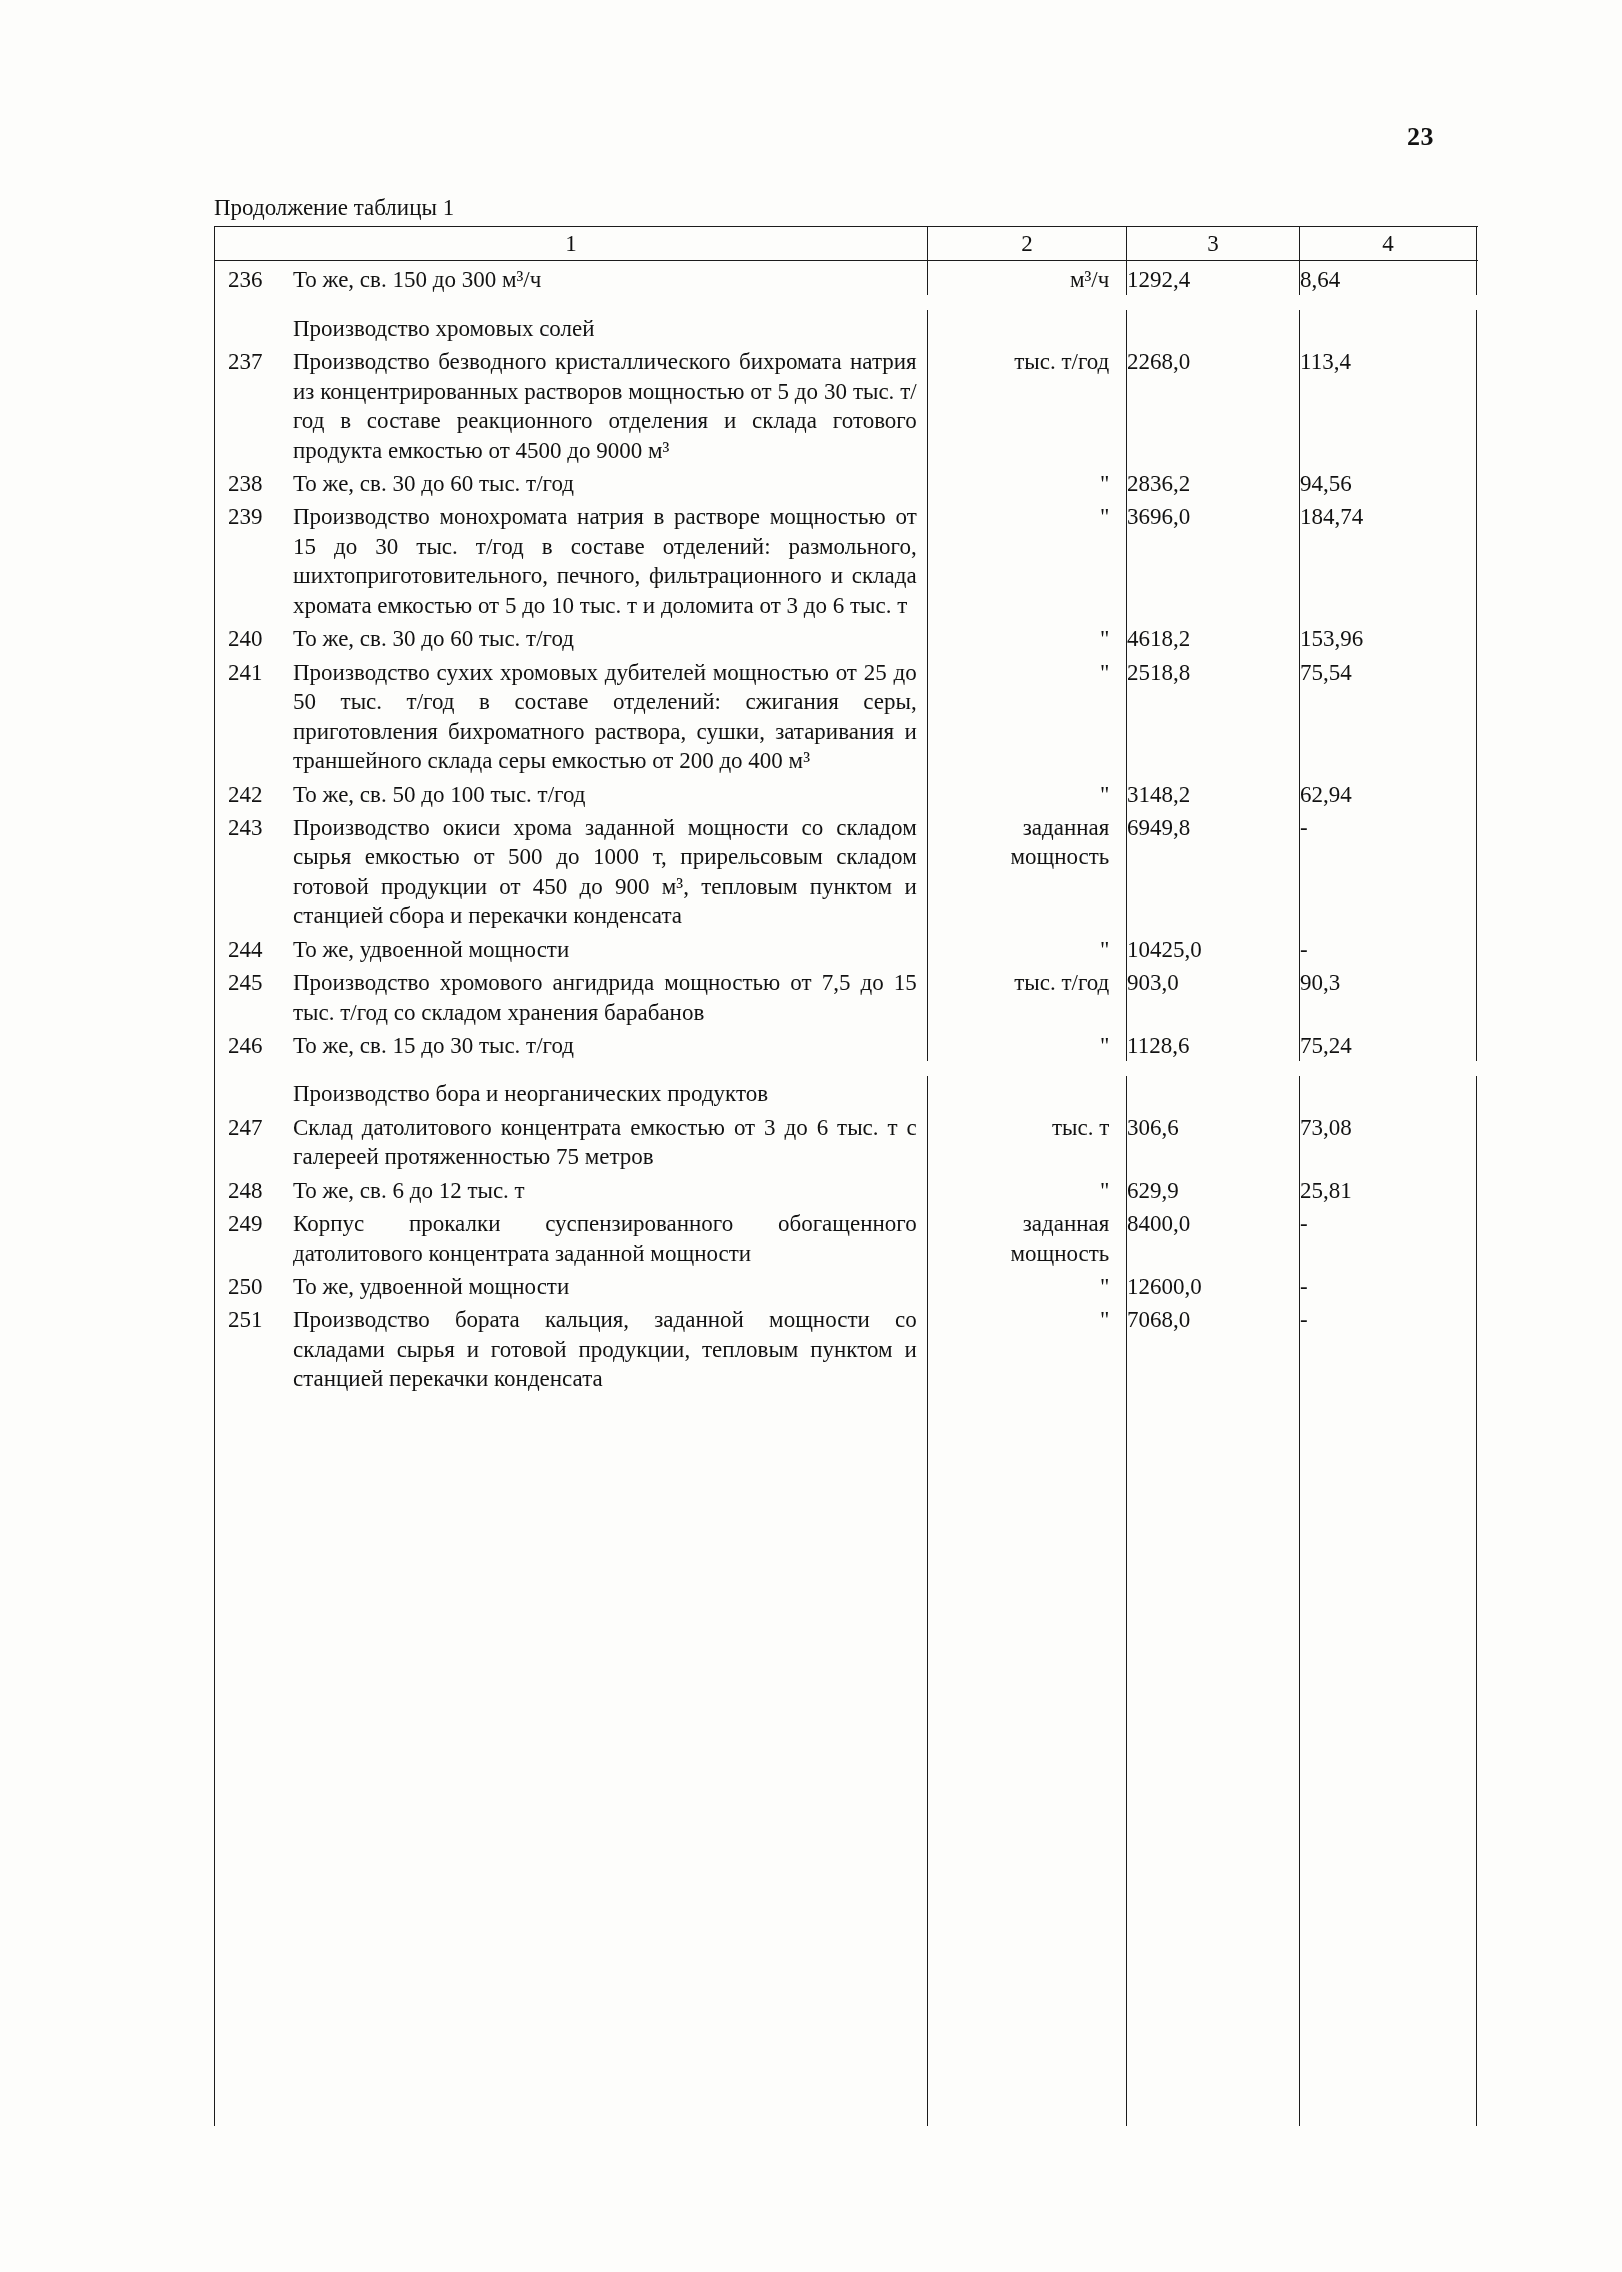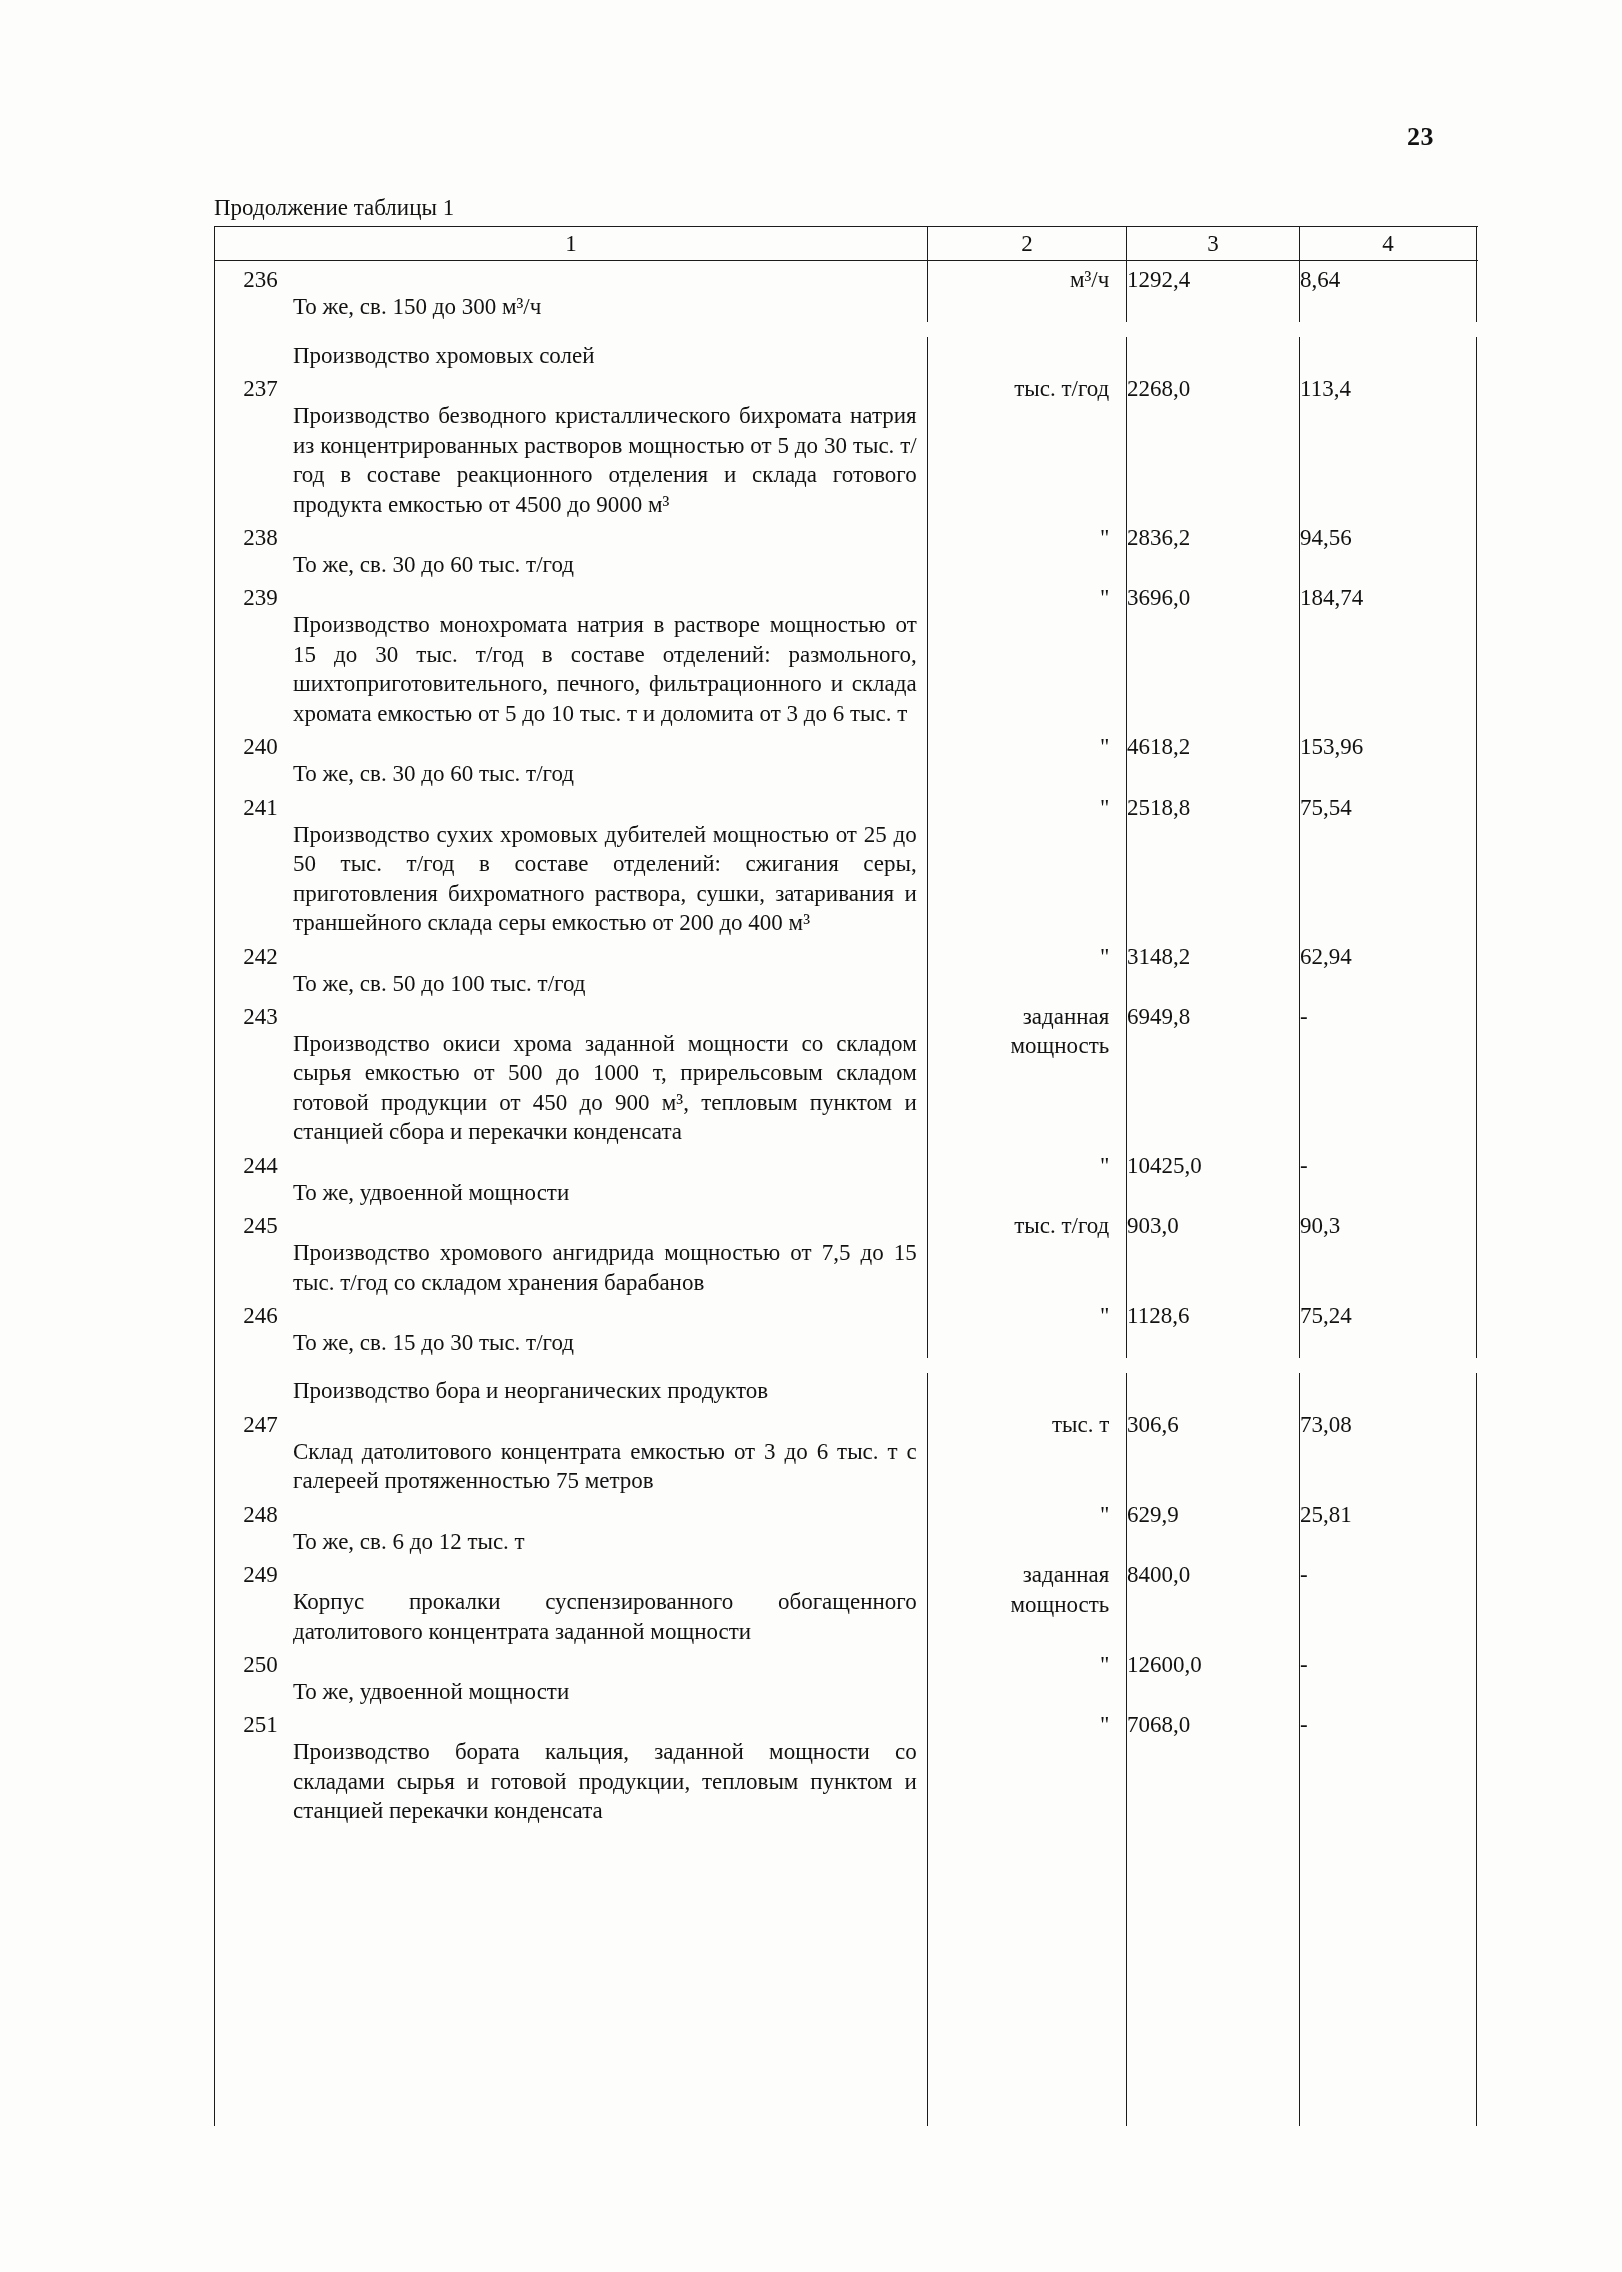--- a/index.html
+++ b/index.html
@@ -79,7 +79,6 @@
     flex: none;
     width: 78px;
     padding-left: 13px;
-    text-align: center;
   }
   .desc {
     flex: 1;

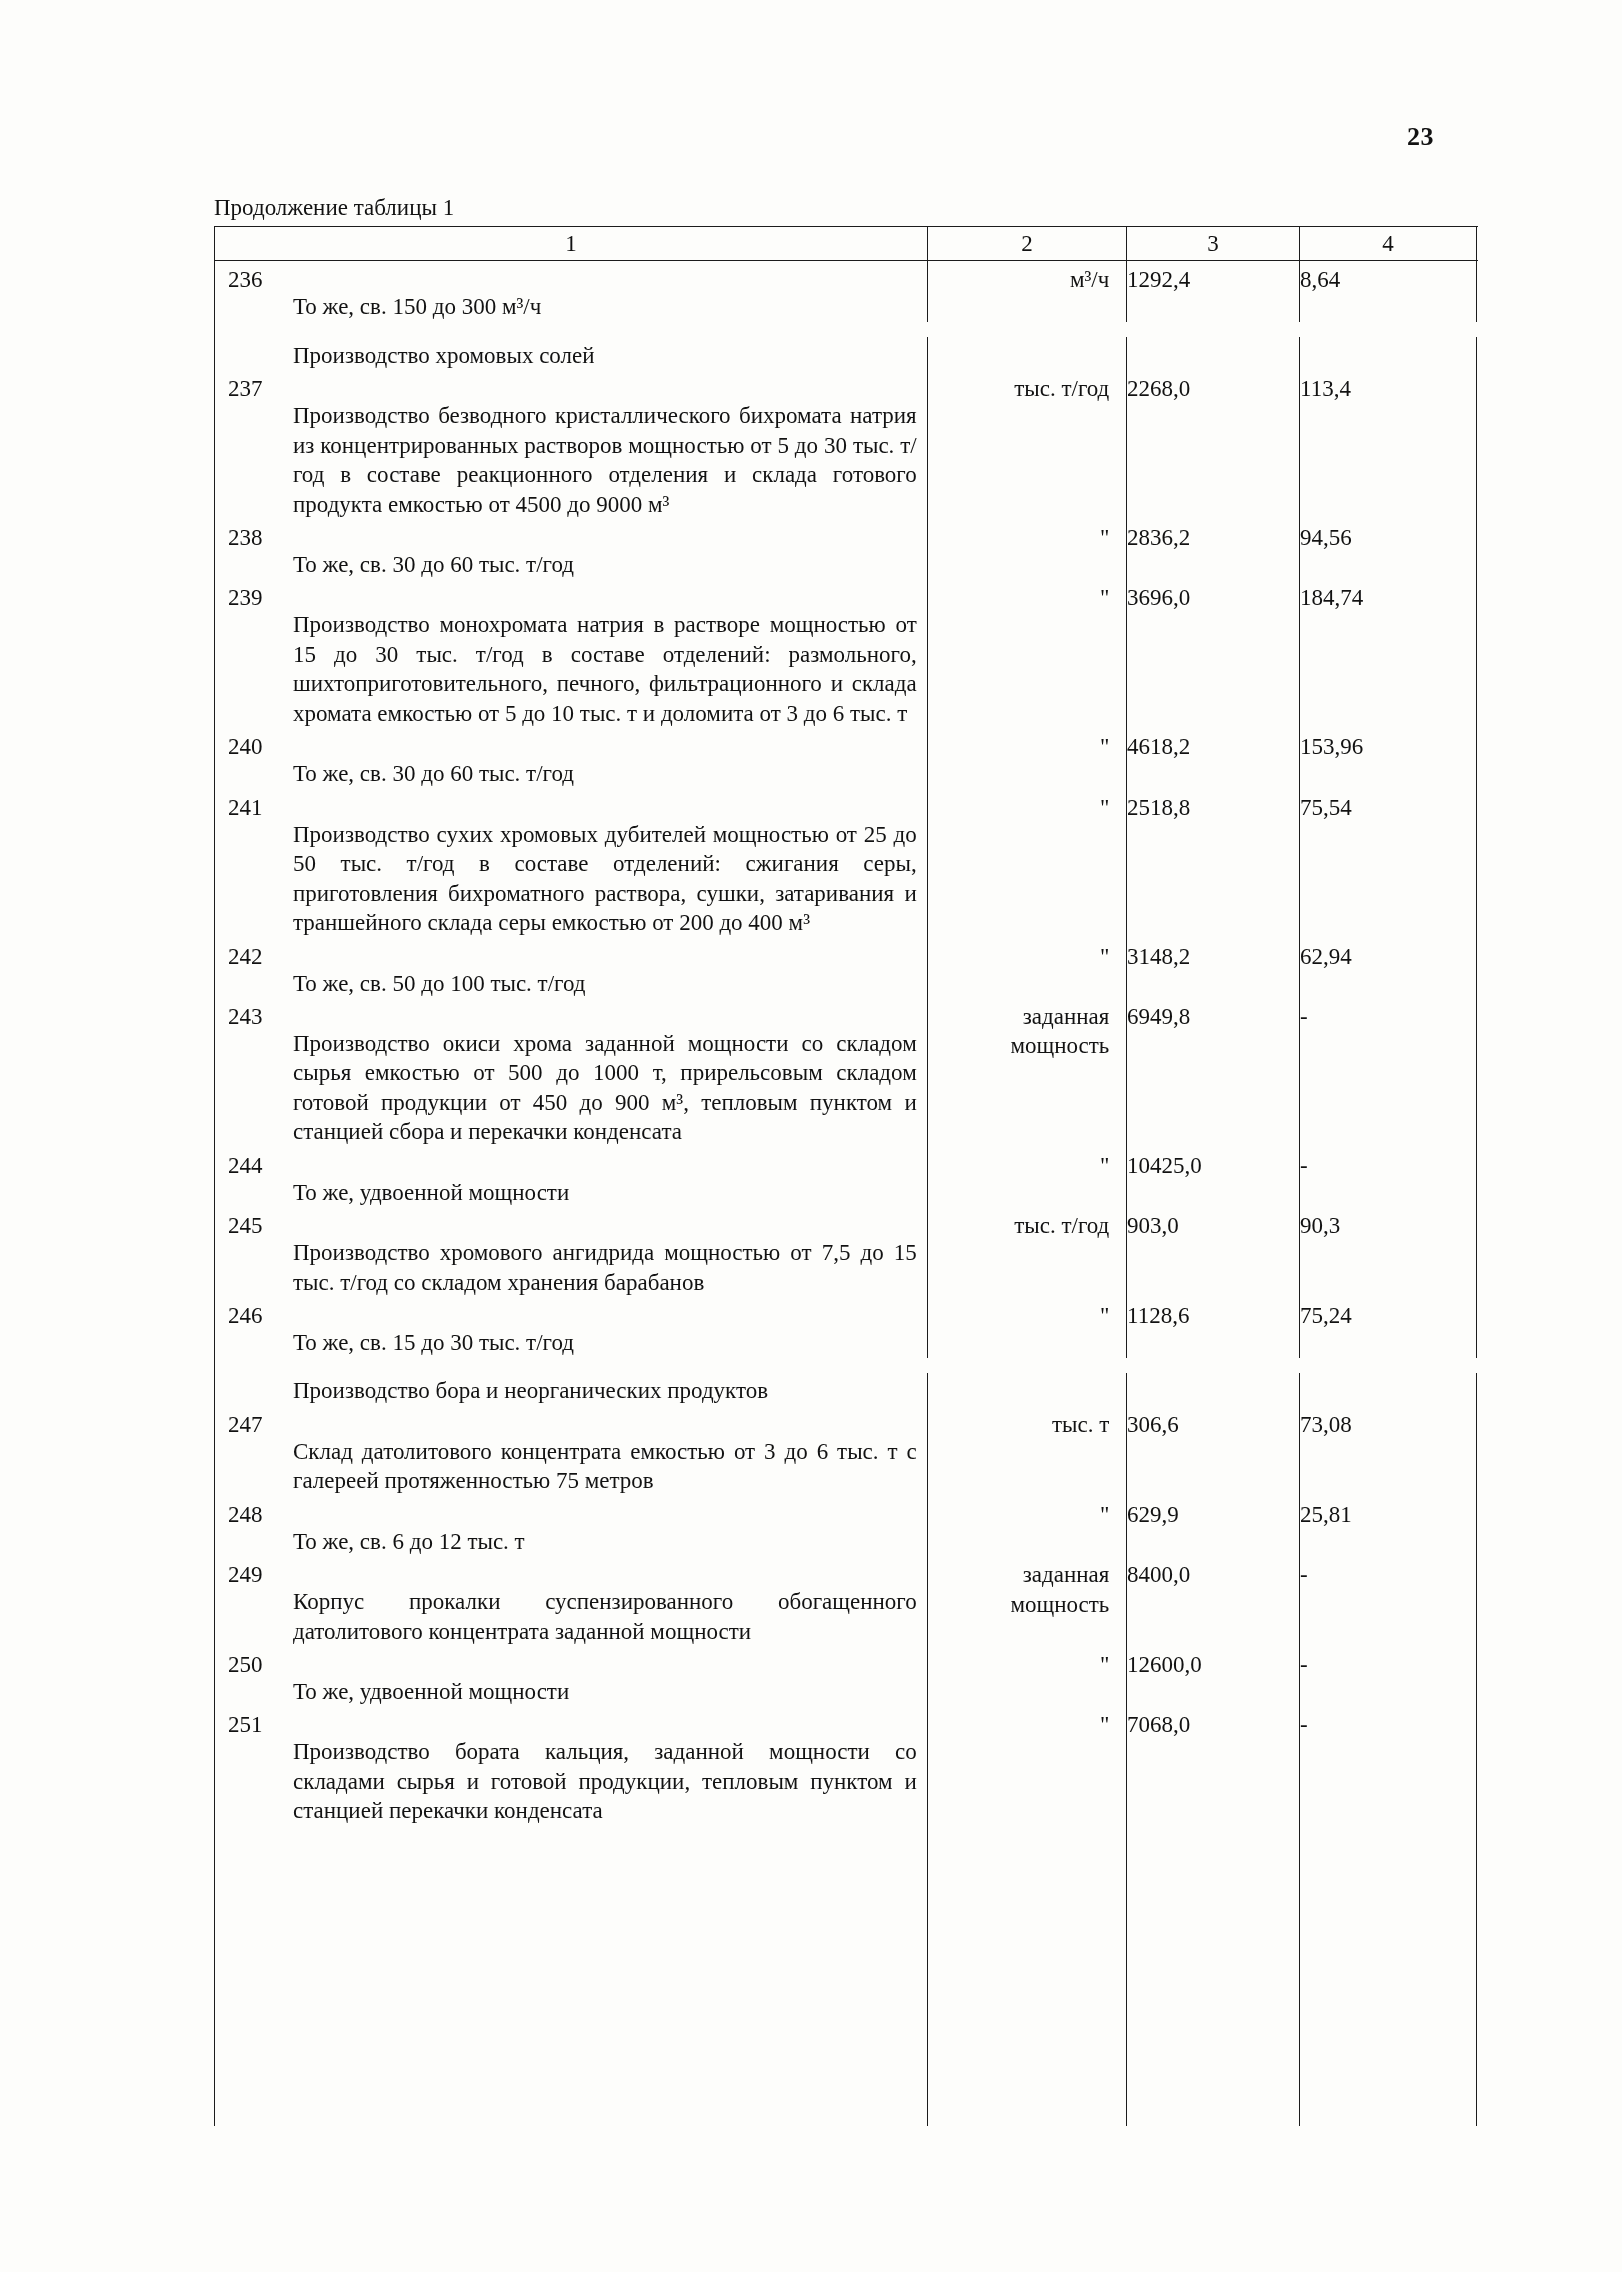--- a/index.html
+++ b/index.html
@@ -84,7 +84,6 @@
     flex: 1;
     text-align: justify;
     padding-right: 10.3px;
-    margin-top: 27px;
   }
   .section-title-text {
     flex: 1;

